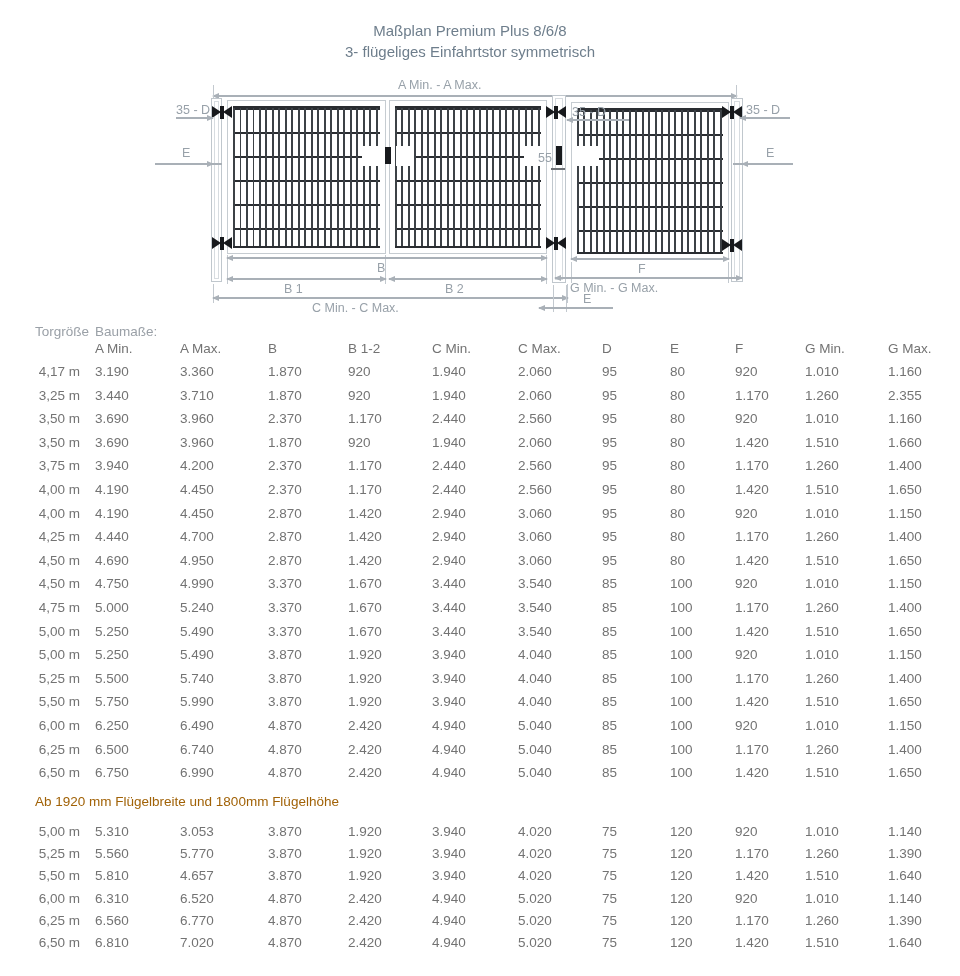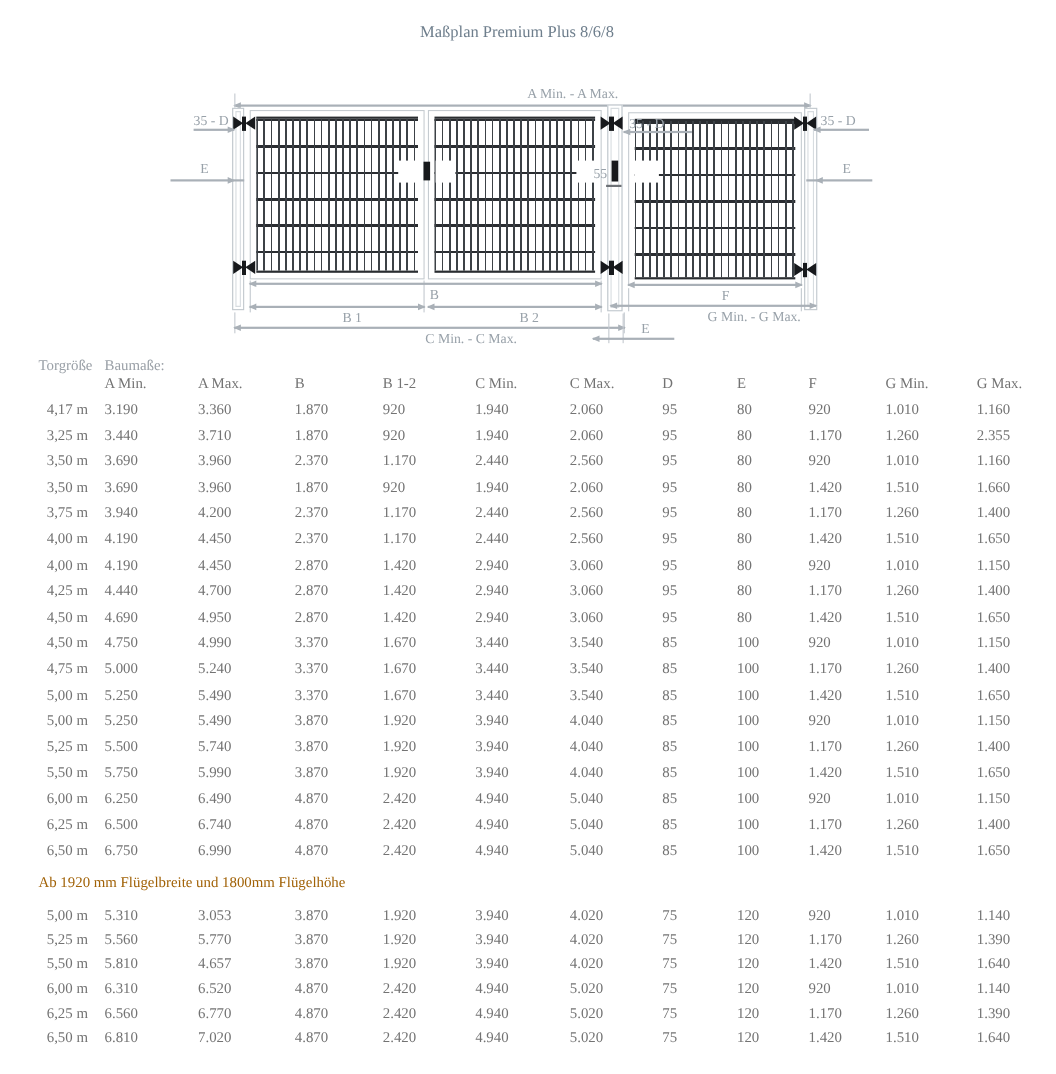--- a/index.html
+++ b/index.html
@@ -5,7 +5,7 @@
   html,body{margin:0;padding:0;background:#fff}
   *{box-sizing:border-box}
   .page{position:relative;width:960px;height:976px;background:#fff;overflow:hidden;
-        font-family:Liberation Serif, serif}
+        font-family:Liberation Sans, sans-serif}
   
   .title{position:absolute;left:250px;top:20px;width:440px;text-align:center;
          color:#6e7e8c;font-size:15px;line-height:21px}

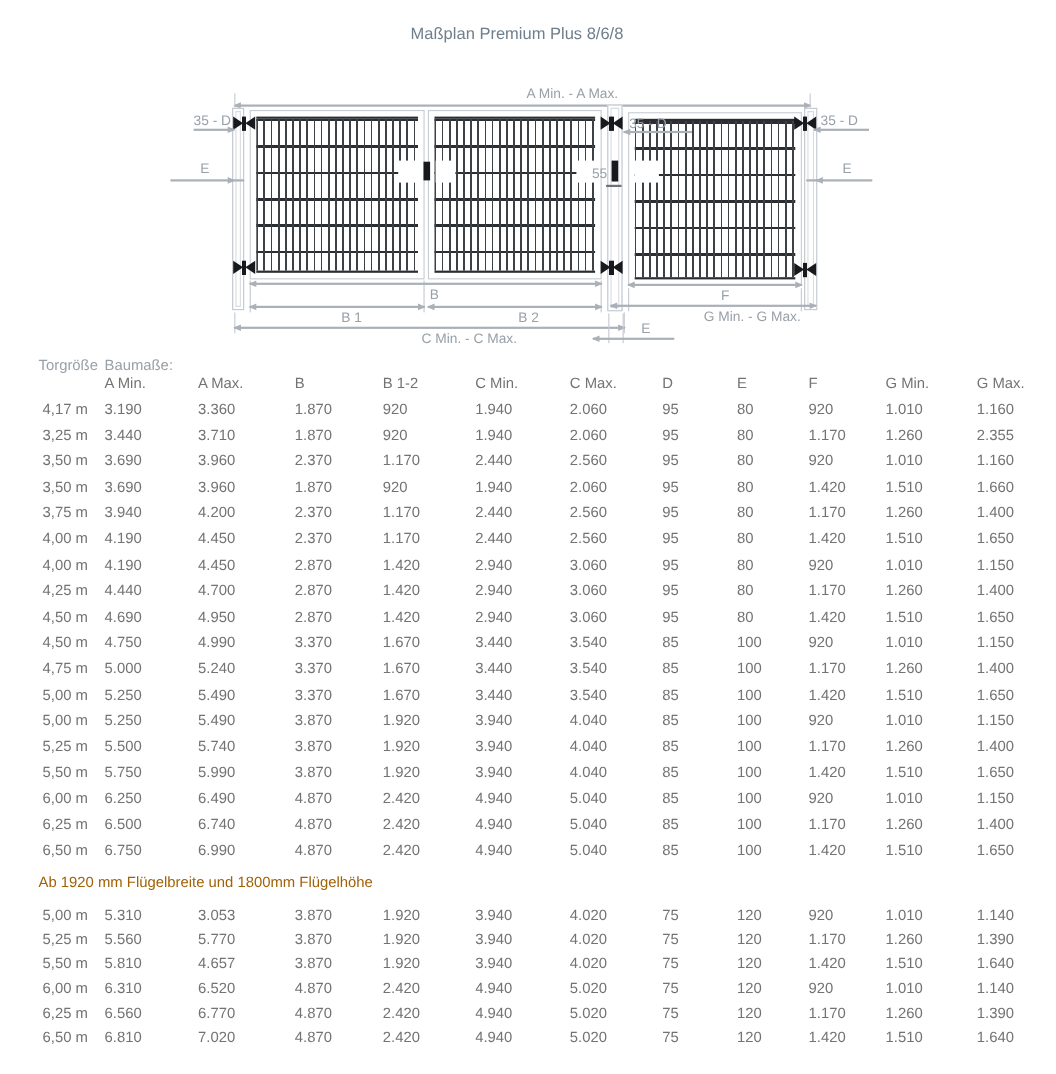--- a/index.html
+++ b/index.html
@@ -55,6 +55,7 @@
 
   <div class="title">
     <div>Maßplan Premium Plus 8/6/8</div>
+    <div>3- flügeliges Einfahrtstor symmetrisch</div>
   </div>
 
   <div>

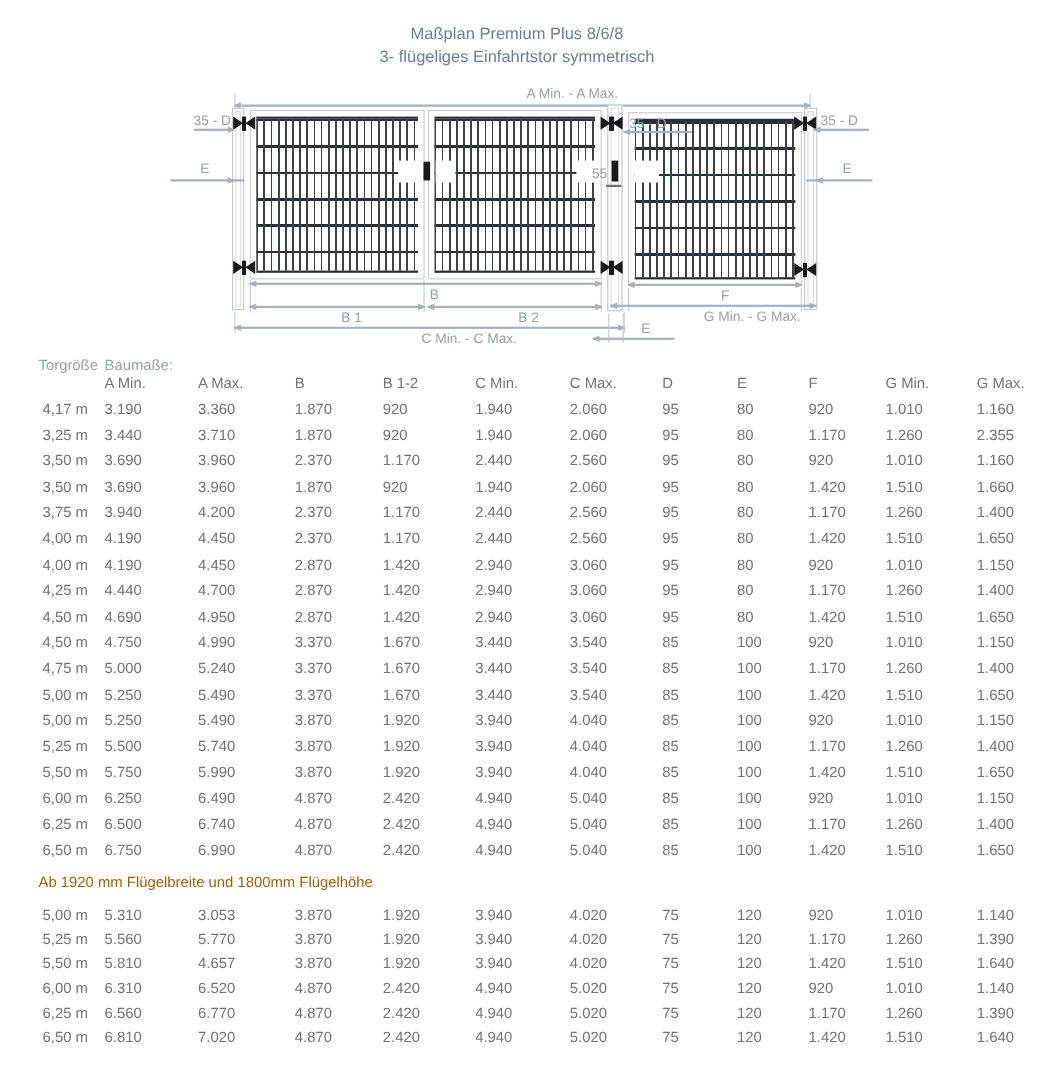--- a/index.html
+++ b/index.html
@@ -32,7 +32,7 @@
   .ar.r{border-left:7px solid #a9b0b7;right:-1px}
   .vt{position:absolute;width:1.2px;background:#c3c9cf}
   .lab{position:absolute;font-size:12.5px;color:#98a1a9;white-space:nowrap}
-  .lab.c{text-align:right}
+  .lab.c{text-align:left}
   
   .grid{display:grid;width:960px;
         grid-template-columns:80px 100px 88px 80px 84px 86px 84px 68px 65px 70px 83px 72px;

